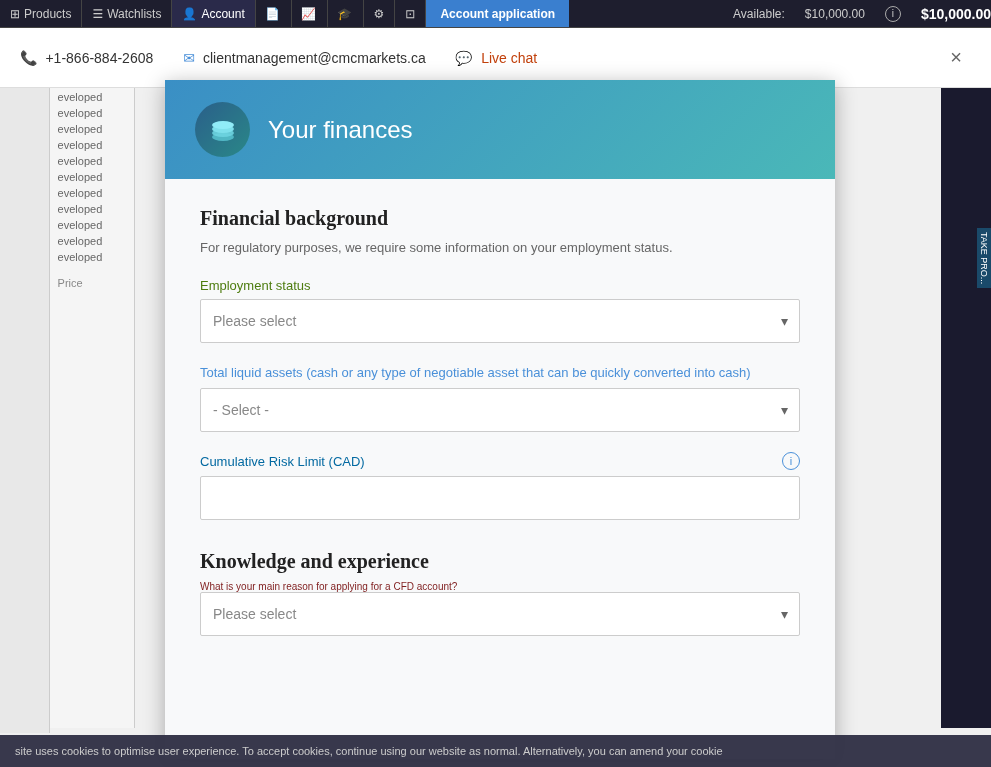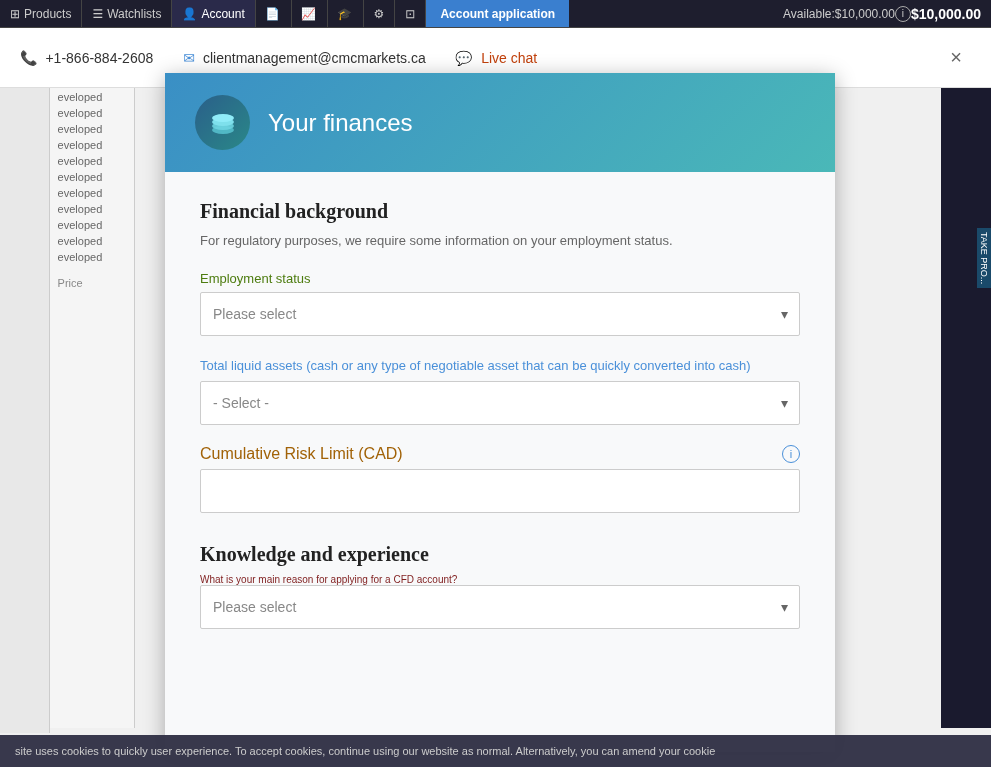--- a/index.html
+++ b/index.html
@@ -43,8 +43,8 @@
       align-items: center;
       color: #ccc;
       font-size: 12px;
-      padding-right: 10px;
-      gap: 0;
+      padding-right: 0;
+      gap: 20px;
     }
 
     

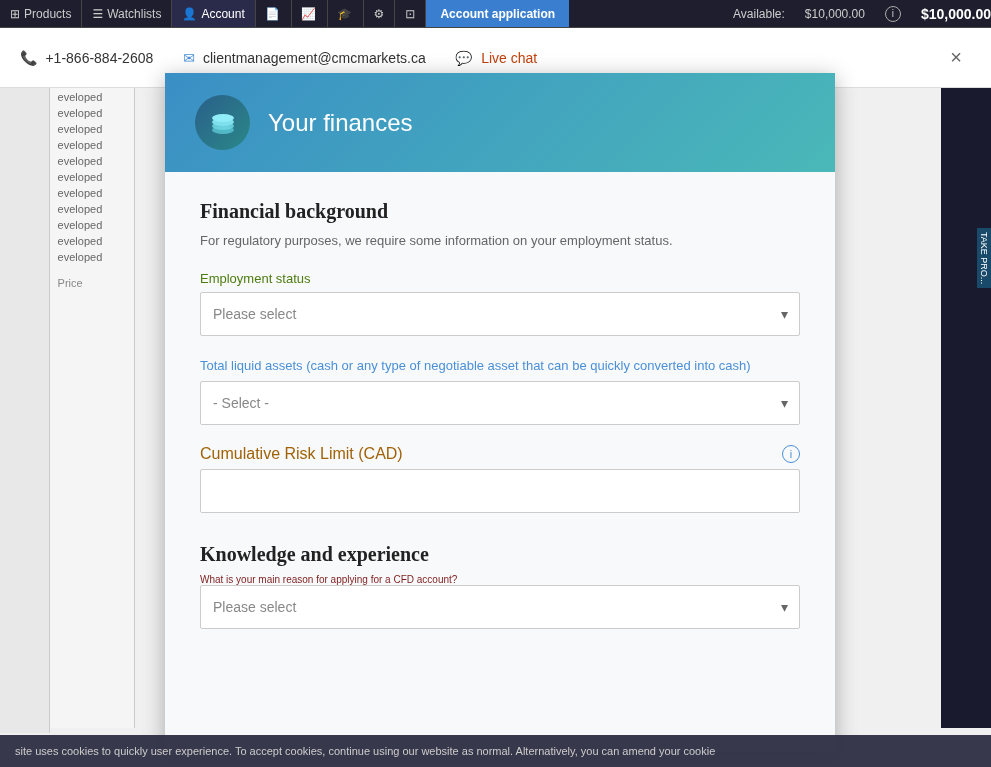--- a/index.html
+++ b/index.html
@@ -353,7 +353,7 @@
   </button>
 </div>
 
-<div class="modal" style="position:absolute;top:73px;left:165px;width:670px;height:679px;background:#fff;z-index:20;display:flex;flex-direction:column;overflow:hidden;box-shadow:0 4px 20px rgba(0,0,0,0.3);">
+<div class="modal" style="position:absolute;top:80px;left:165px;width:670px;height:679px;background:#fff;z-index:20;display:flex;flex-direction:column;overflow:hidden;box-shadow:0 4px 20px rgba(0,0,0,0.3);">
 
   <div class="modal-header" style="background:linear-gradient(135deg,#3a8fc5,#4ab8b8);padding:22px 30px;display:flex;align-items:center;gap:18px;flex-shrink:0;">
     <div class="modal-header-icon" style="width:55px;height:55px;border-radius:50%;background:linear-gradient(135deg,#2a5f8a,#2a8888);display:flex;align-items:center;justify-content:center;">

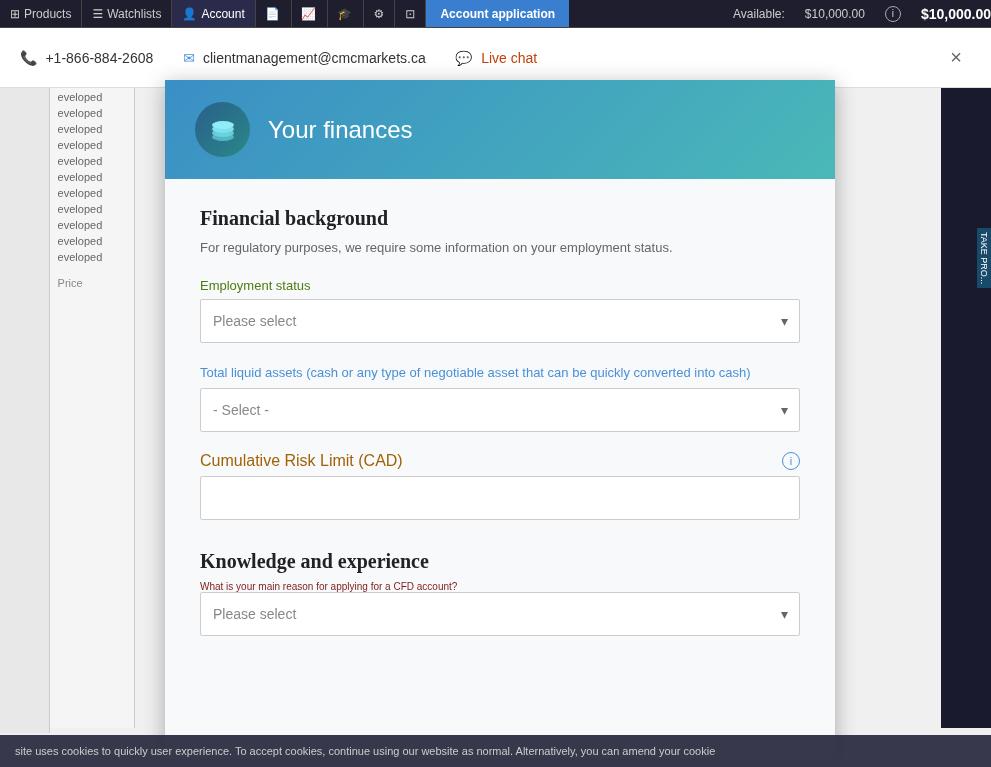--- a/index.html
+++ b/index.html
@@ -406,7 +406,7 @@
 
       <div class="field-group" style="margin-bottom:20px;">
         <div class="field-label-row" style="display:flex;align-items:center;justify-content:space-between;margin-bottom:6px;">
-          <span class="field-label-text" style="font-size:16px;color:#a16207;">Cumulative Risk Limit (CAD)</span>
+          <span class="field-label-text" style="font-size:13px;color:#0369a1;">Cumulative Risk Limit (CAD)</span>
           <div class="info-icon" style="width:18px;height:18px;border-radius:50%;border:1.5px solid #4a90d9;color:#4a90d9;font-size:11px;display:flex;align-items:center;justify-content:center;cursor:pointer;">i</div>
         </div>
         <input type="text" class="text-input" style="width: 100%; height: 44px; border: 1px solid rgb(204, 204, 204); background: rgb(255, 255, 255); padding: 0px 12px; font-size: 14px; color: rgb(51, 51, 51); border-radius: 2px;" value="">

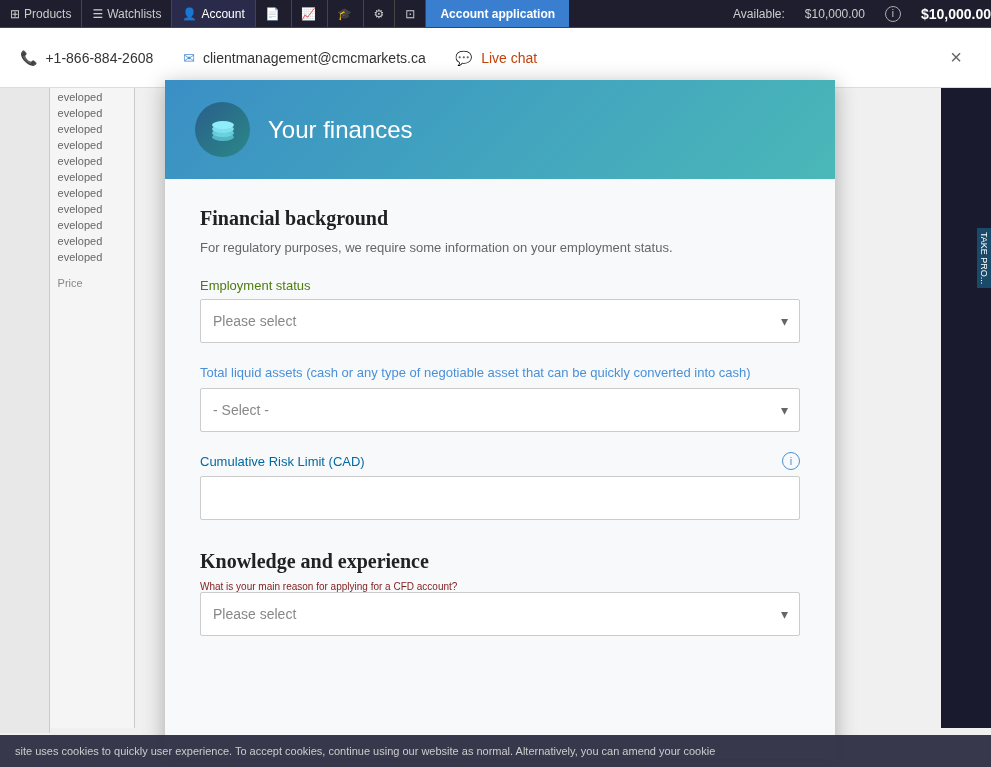--- a/index.html
+++ b/index.html
@@ -435,7 +435,7 @@
 </div>
 
 <div class="cookie-bar" style="position:absolute;bottom:0;left:0;right:0;background:rgba(50,50,70,0.97);color:#ccc;font-size:11px;padding:8px 15px;z-index:30;line-height:1.5;">
-  <span>site uses cookies to quickly user experience. To accept cookies, continue using our website as normal. Alternatively, you can amend your cookie</span>
+  <span>site uses cookies to optimise user experience. To accept cookies, continue using our website as normal. Alternatively, you can amend your cookie</span>
 </div>
 
 </body></html>

